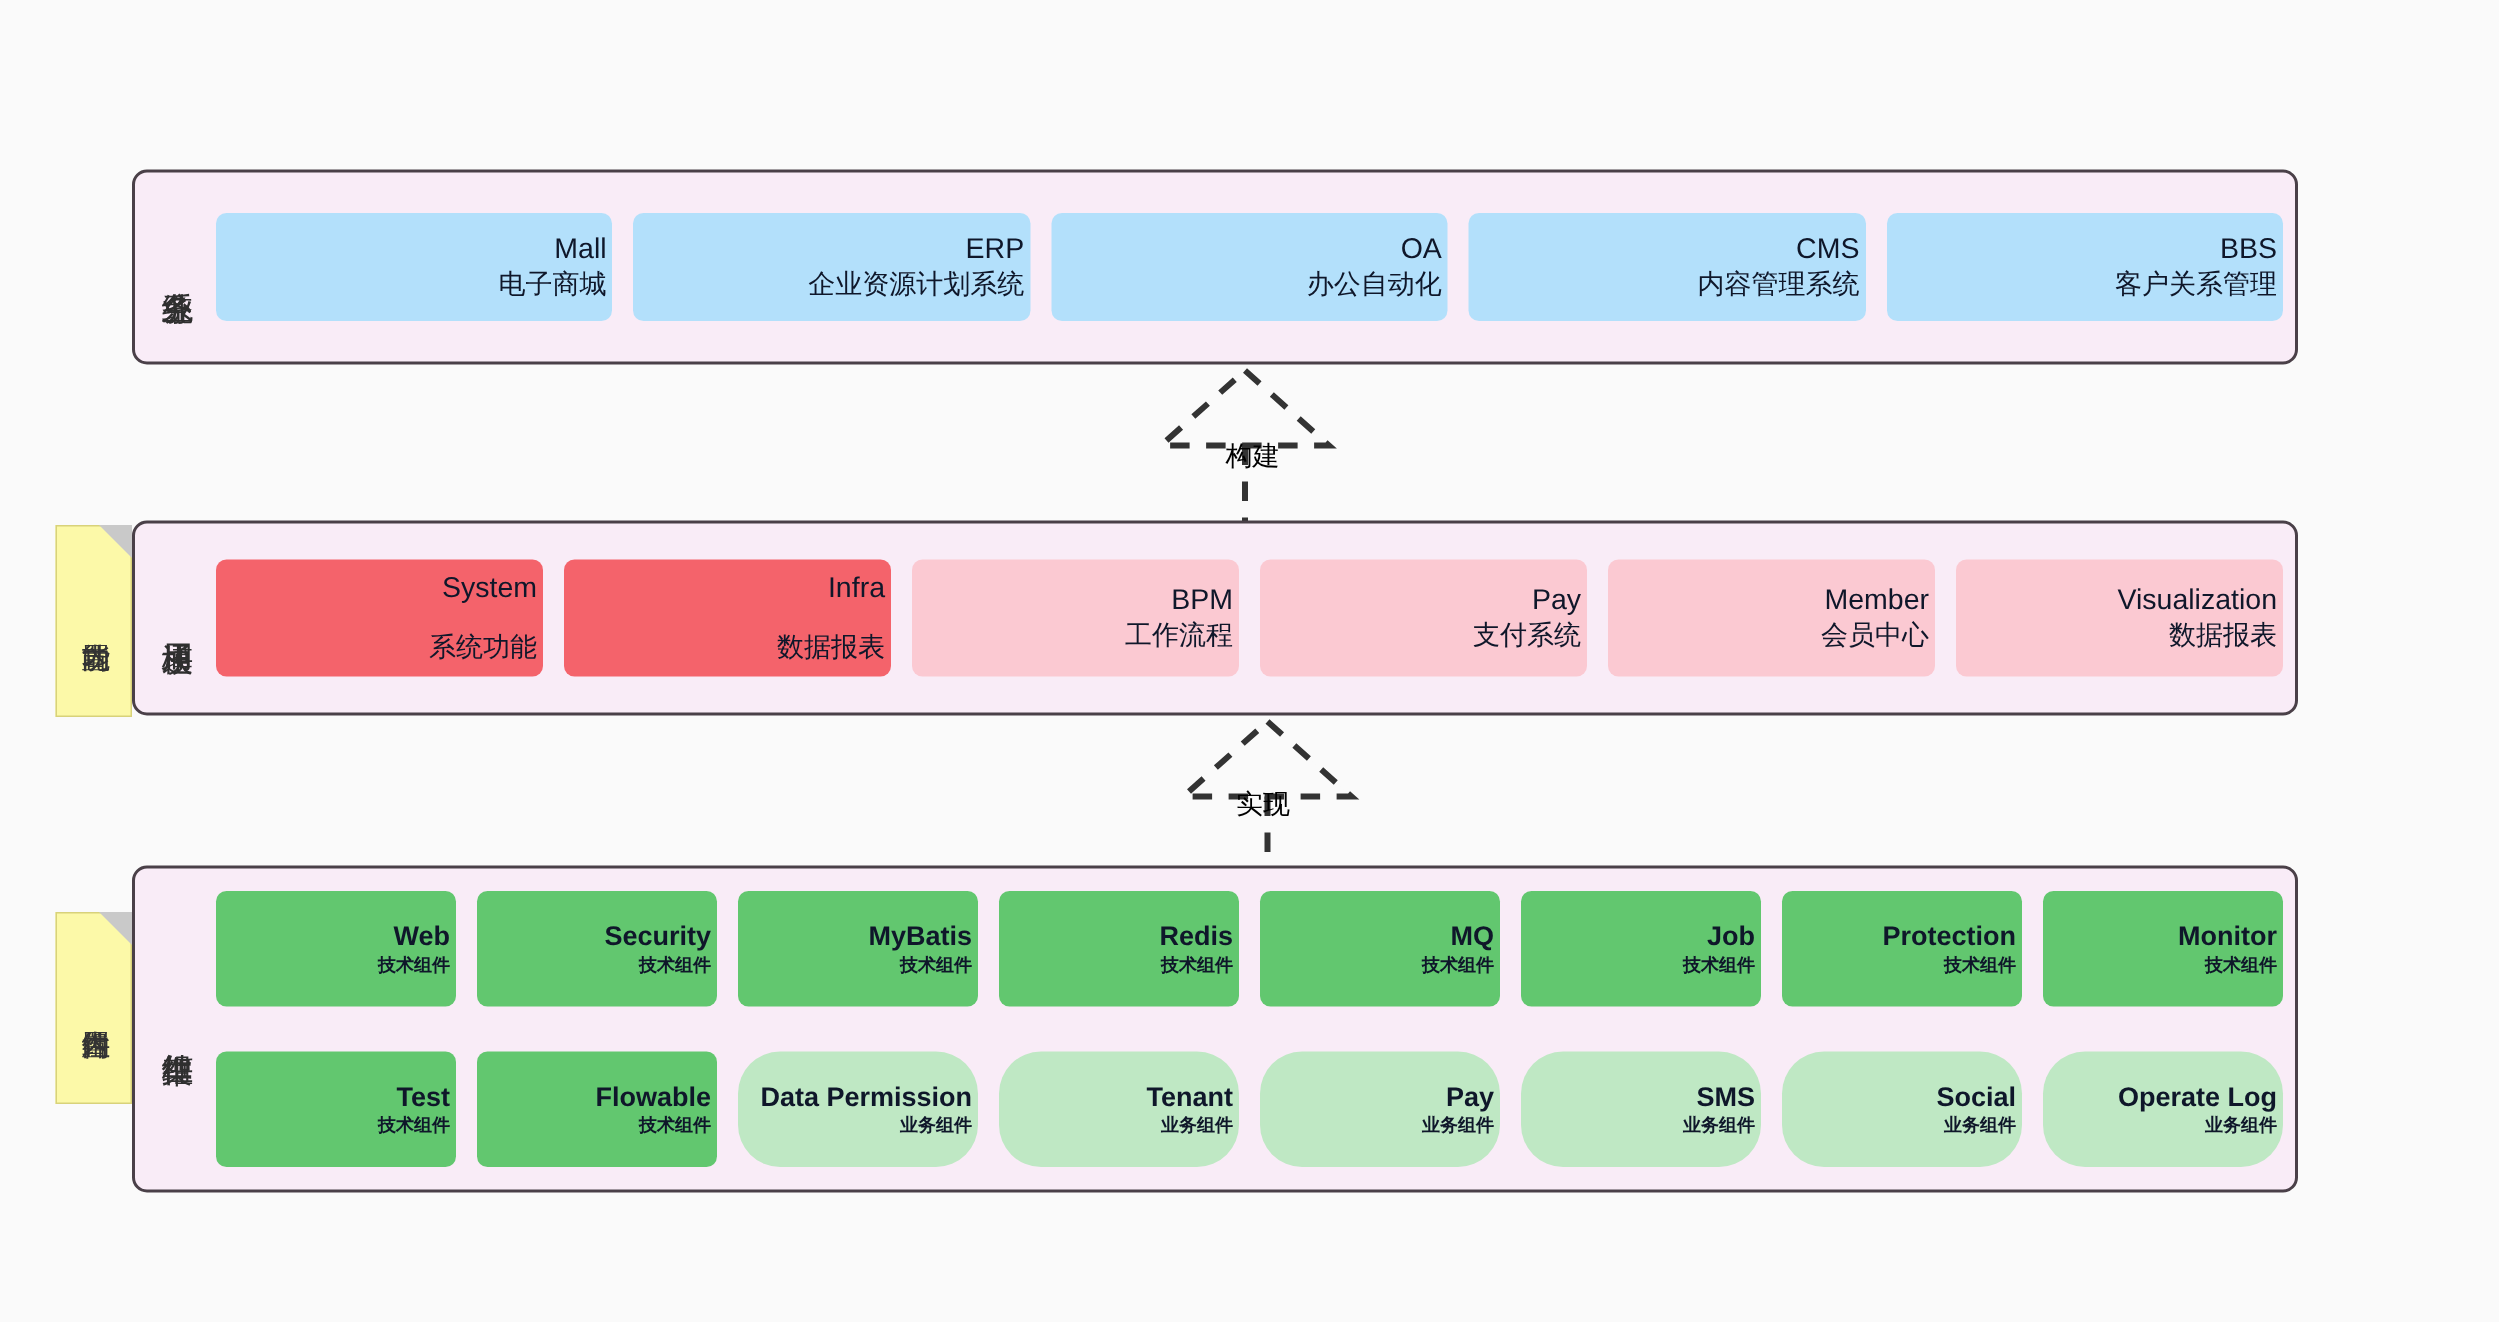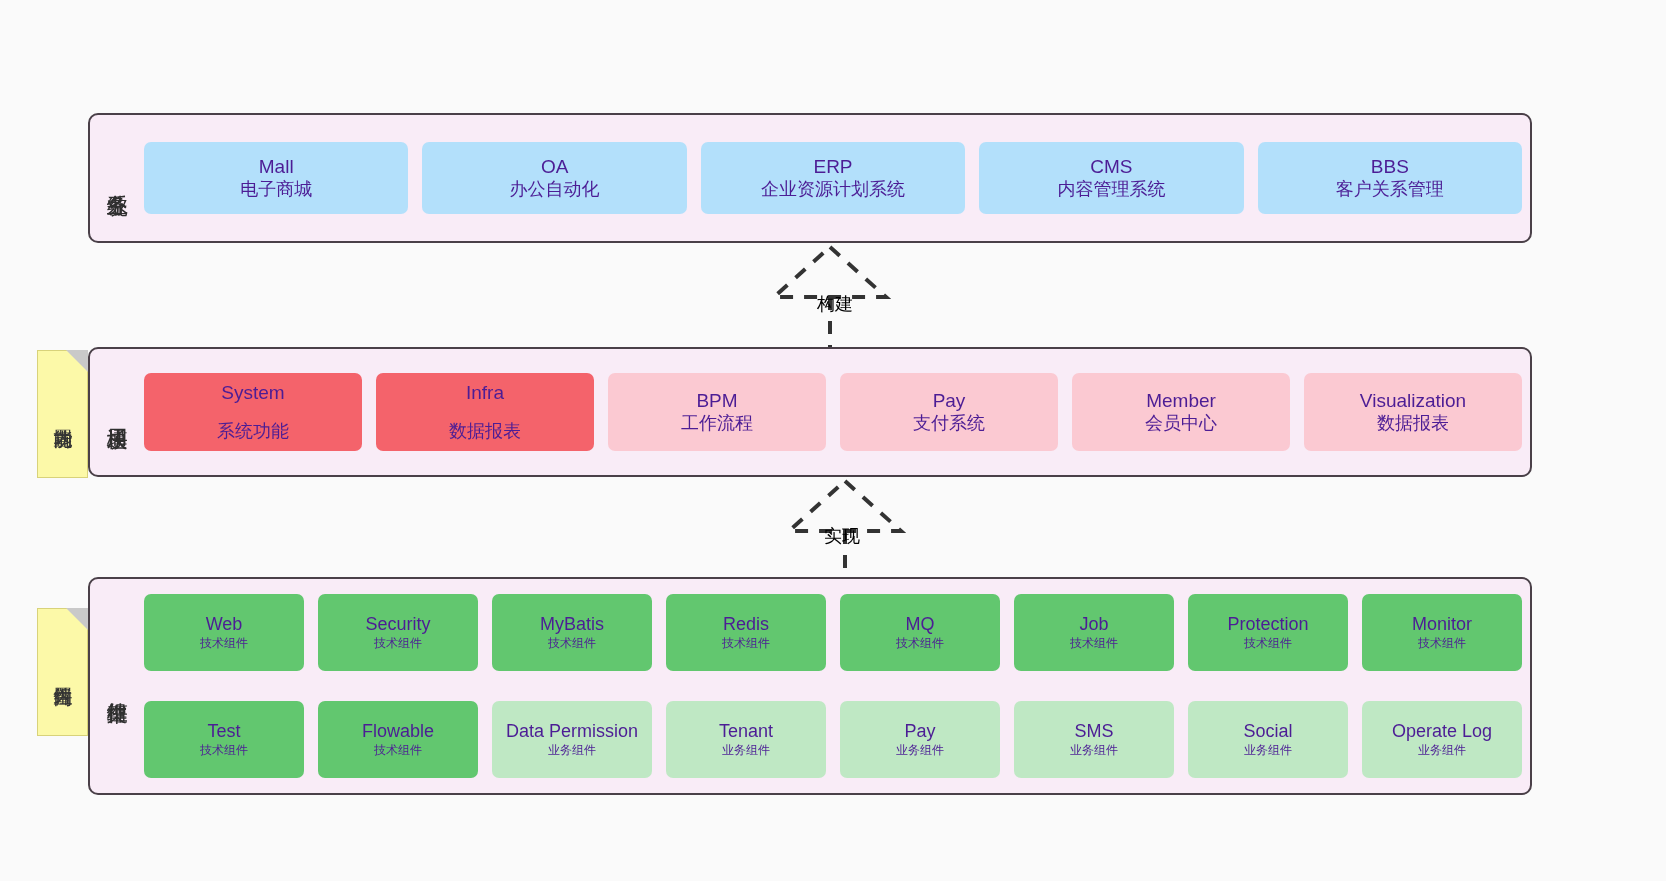--- a/index.html
+++ b/index.html
@@ -76,10 +76,10 @@
     border-radius: 7px;
     display: flex;
     flex-direction: column;
-    align-items: center;
+    align-items: flex-end;
     justify-content: center;
     text-align: center;
-    color: #4c1d95;
+    color: #0f172a;
     line-height: 1.22;
     padding: 6px 4px;
     box-sizing: border-box;

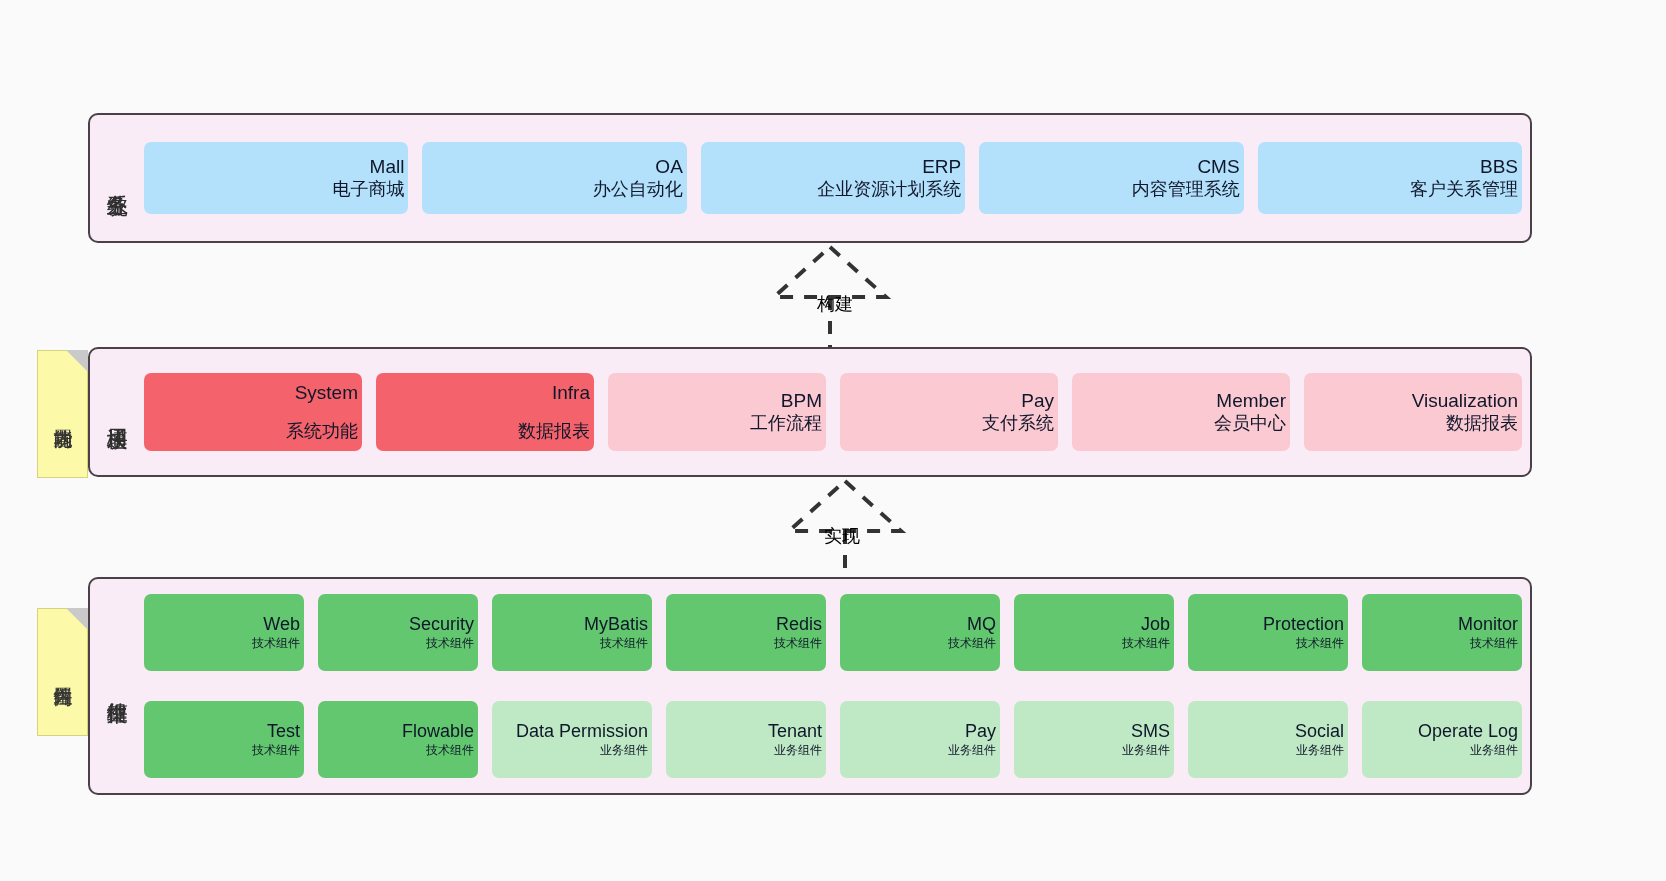--- a/index.html
+++ b/index.html
@@ -197,12 +197,12 @@
           <div class="n-sub">电子商城</div>
         </div>
         <div class="node c-blue">
+          <div class="n-title">ERP</div>
+          <div class="n-sub">企业资源计划系统</div>
+        </div>
+        <div class="node c-blue">
           <div class="n-title">OA</div>
           <div class="n-sub">办公自动化</div>
-        </div>
-        <div class="node c-blue">
-          <div class="n-title">ERP</div>
-          <div class="n-sub">企业资源计划系统</div>
         </div>
         <div class="node c-blue">
           <div class="n-title">CMS</div>

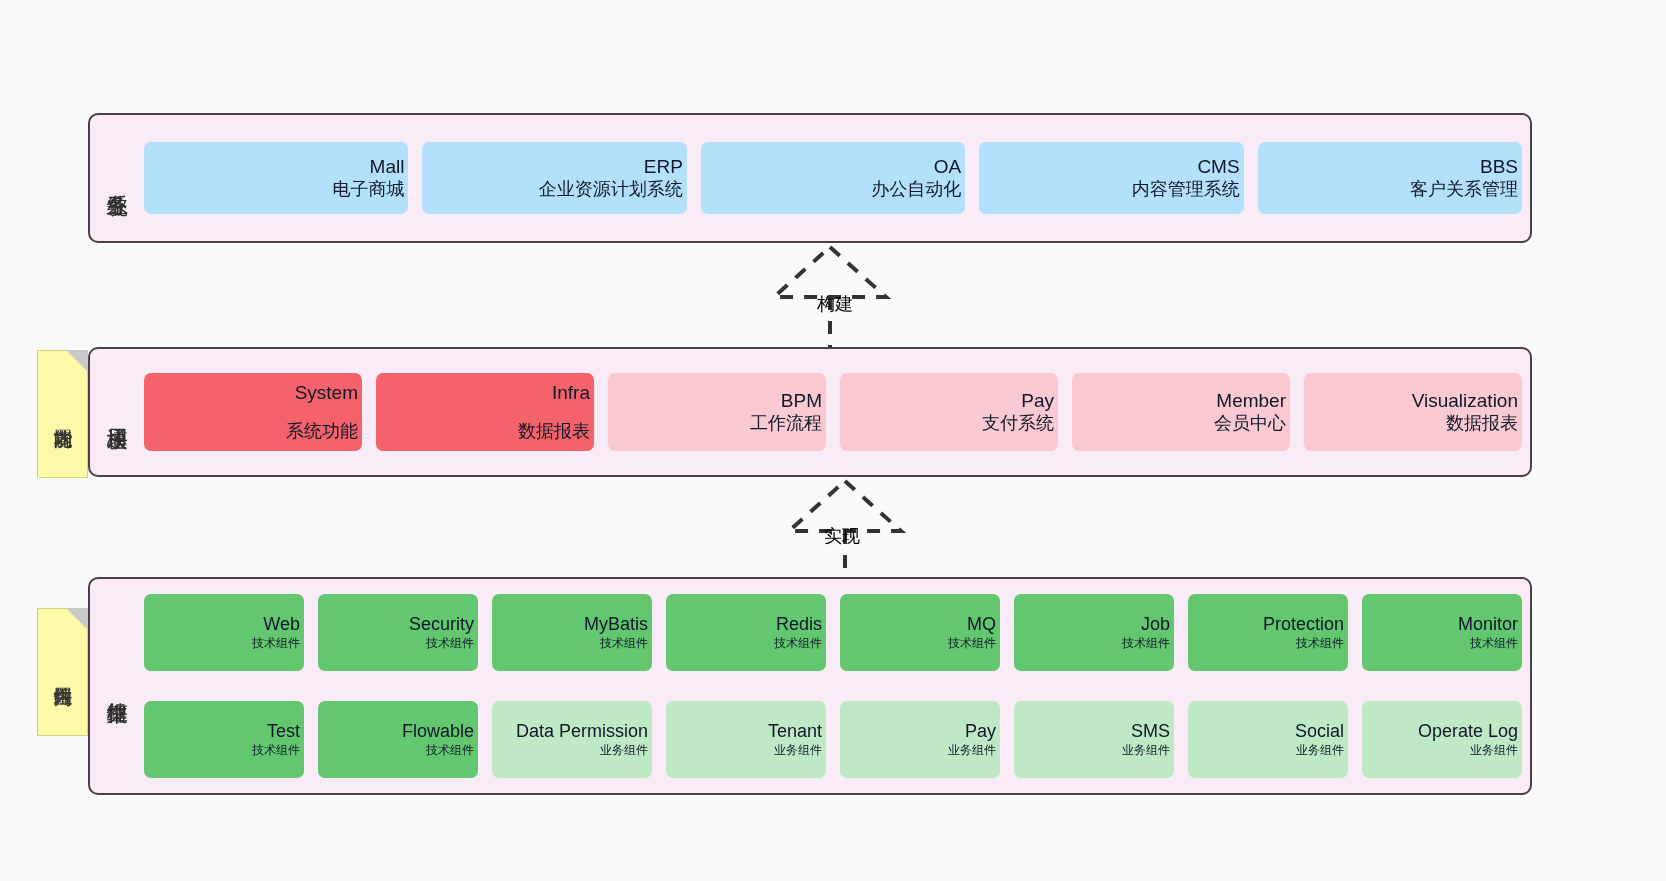--- a/index.html
+++ b/index.html
@@ -124,7 +124,7 @@
     width: 1444px;
     height: 218px;
   }
-  #layer-framework .layer-body { gap: 30px; }
+  #layer-framework .layer-body { gap: 30px; font-weight: bold; }
   #layer-framework .node { height: 77px; }
   #layer-framework .node .n-title { font-size: 18px; }
   #layer-framework .node .n-sub { font-size: 12px; }

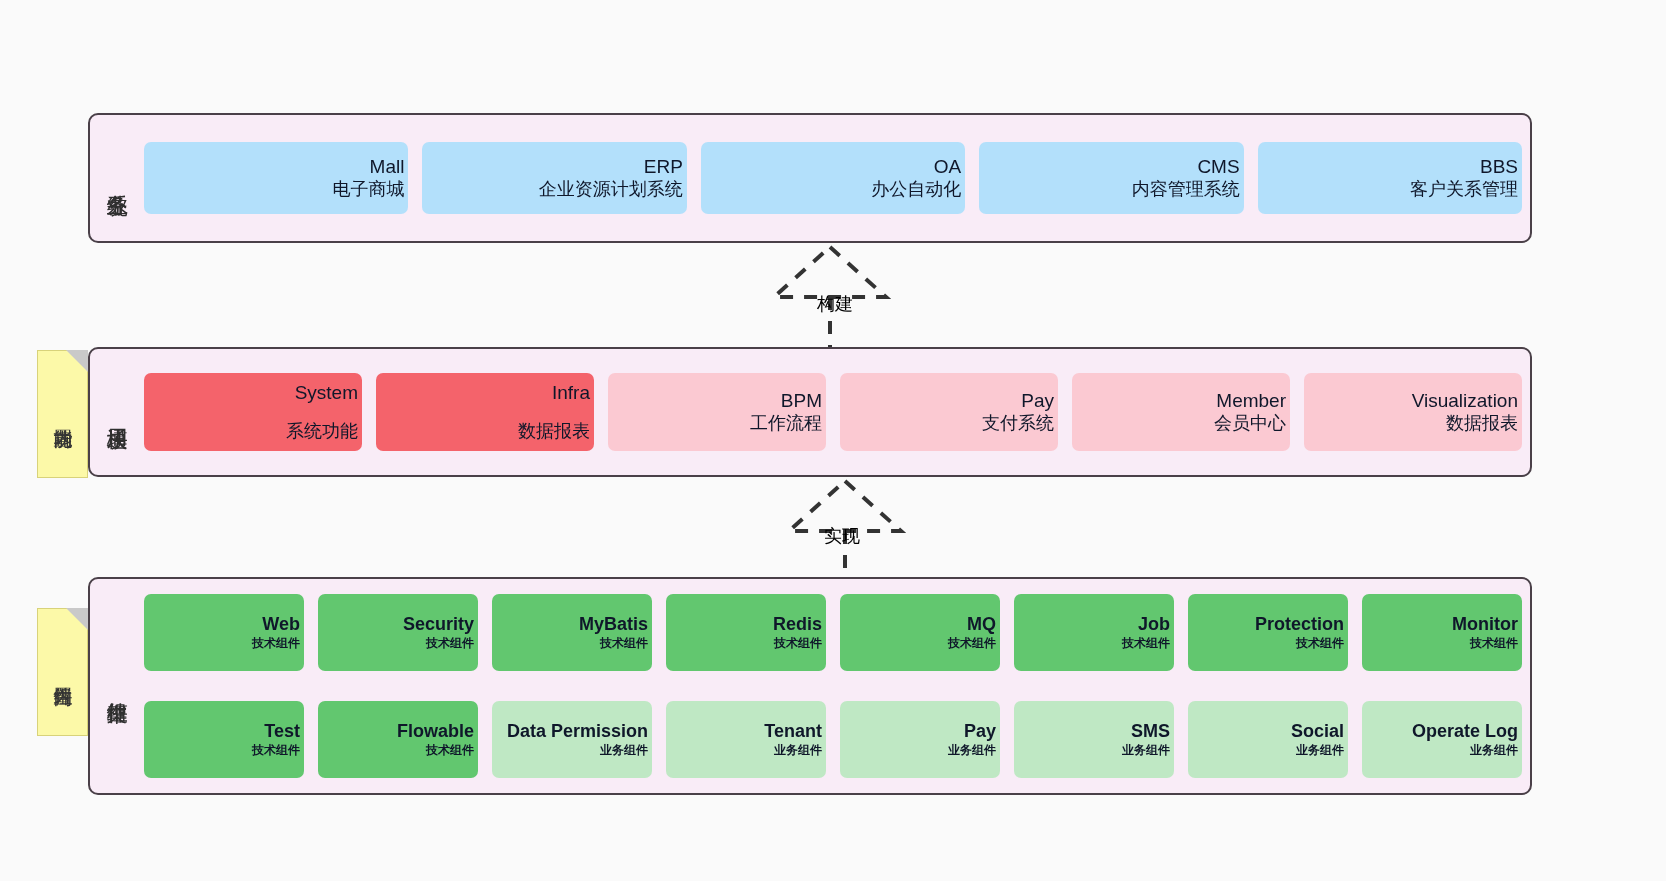--- a/index.html
+++ b/index.html
@@ -97,7 +97,7 @@
   .c-red         { background: #f4636b; gap: 16px; }
   .c-pink        { background: #fbc9d2; }
   .c-green       { background: #62c76f; }
-  .c-lightgreen  { background: #bfe8c4; }
+  .c-lightgreen  { background: #bfe8c4; border-radius: 28px; }
 
   
   #layer-business {

